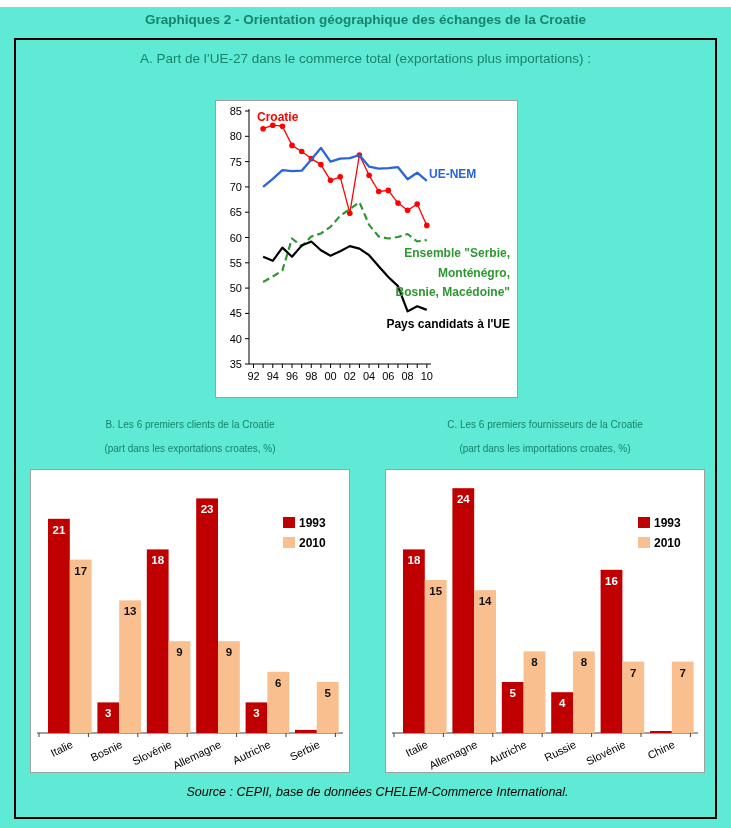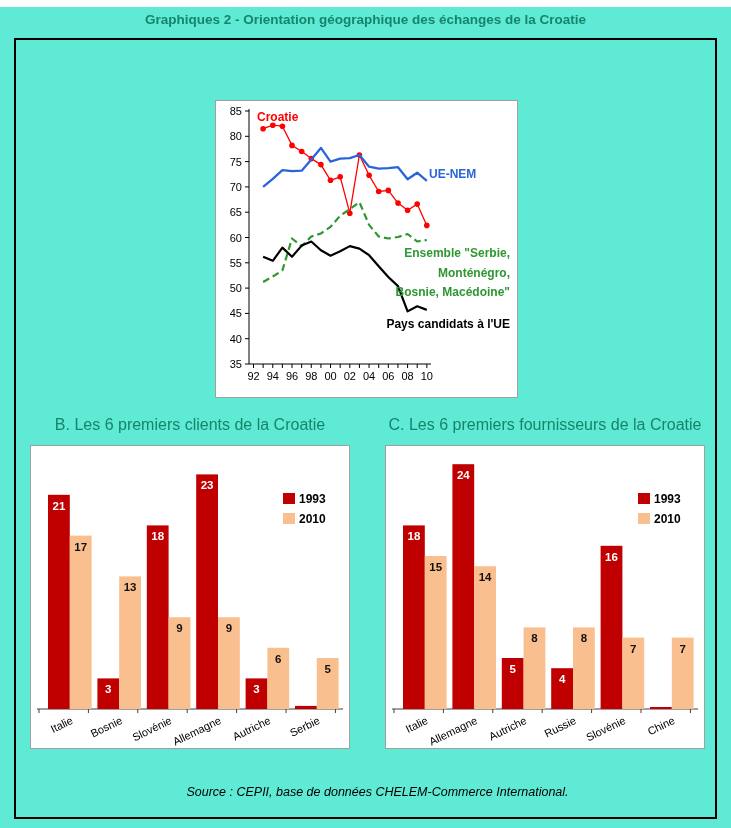--- a/index.html
+++ b/index.html
@@ -36,6 +36,7 @@
   <div class="frame">
 
     <div class="pa-title">
+      <div>A. Part de l’UE-27 dans le commerce total (exportations plus importations) :</div>
     </div>
 
     <div class="pa-box">

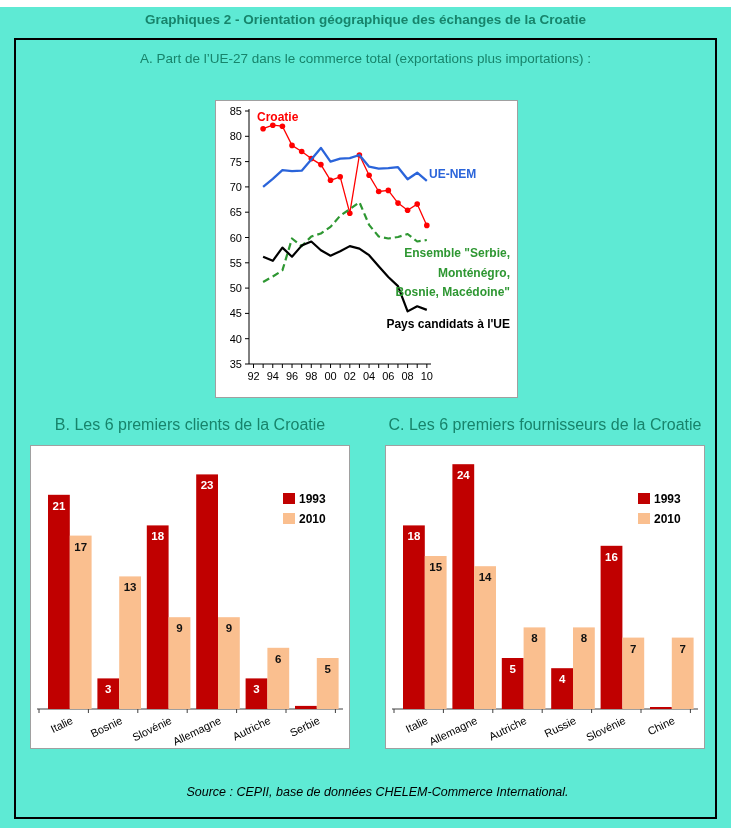--- a/index.html
+++ b/index.html
@@ -14,7 +14,7 @@
   .panel { position:absolute; top:373px; width:320px; }
   .panel.b { left:14px; }
   .panel.c { left:369px; }
-  .p-title { text-align:center; color:#17846B; font-size:16px; line-height:24px; }
+  .p-title { text-align:center; color:#17846B; font-size:10px; line-height:24px; }
   .p-box { margin-top:8px; width:318px; height:302px; border:1px solid #A0A0A0; background:#fff; }
   .source { position:absolute; left:12px; top:745px; width:100%; text-align:center;
             font-style:italic; font-size:12.5px; color:#000; }

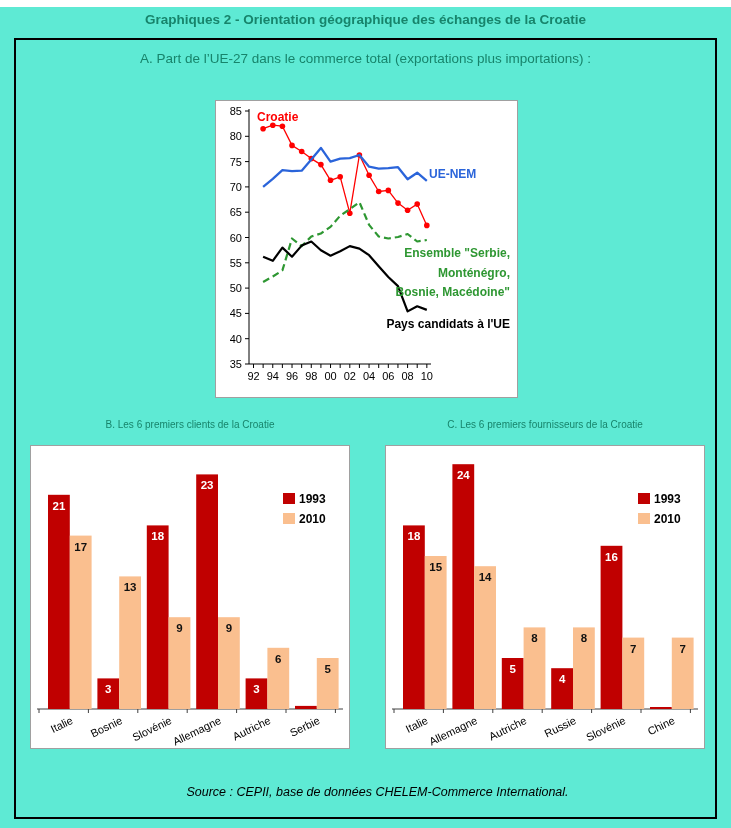--- a/index.html
+++ b/index.html
@@ -146,6 +146,7 @@
     <div class="panel b">
       <div class="p-title">
         <div>B. Les 6 premiers clients de la Croatie</div>
+        <div>(part dans les exportations croates, %)</div>
       </div>
       <div class="p-box">
         <svg id="chartB" width="318" height="302" viewBox="0 0 318 302">

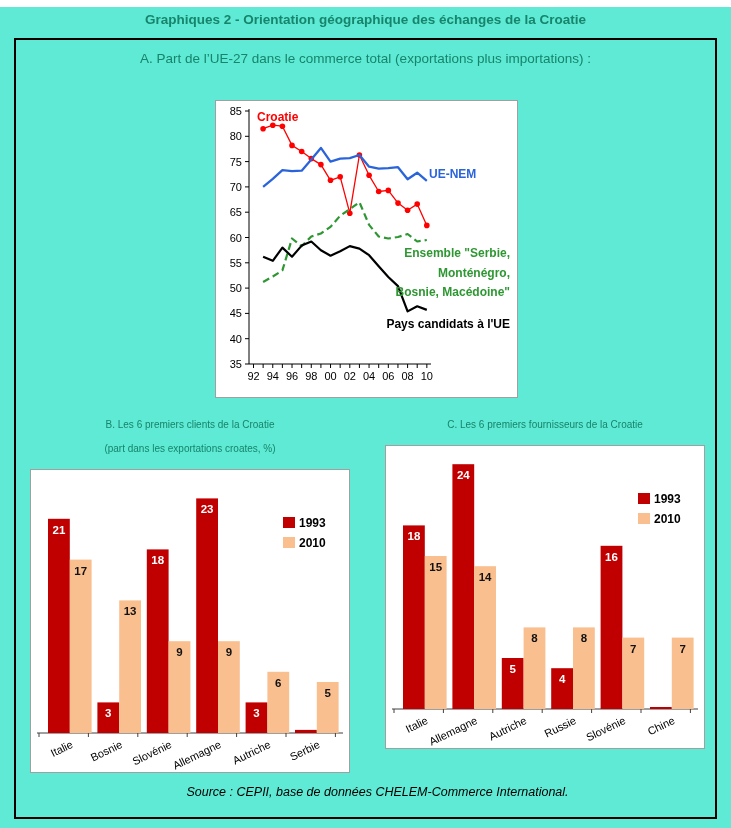--- a/index.html
+++ b/index.html
@@ -214,6 +214,7 @@
     <div class="panel c">
       <div class="p-title">
         <div>C. Les 6 premiers fournisseurs de la Croatie</div>
+        <div>(part dans les importations croates, %)</div>
       </div>
       <div class="p-box">
         <svg id="chartC" width="318" height="302" viewBox="0 0 318 302">

